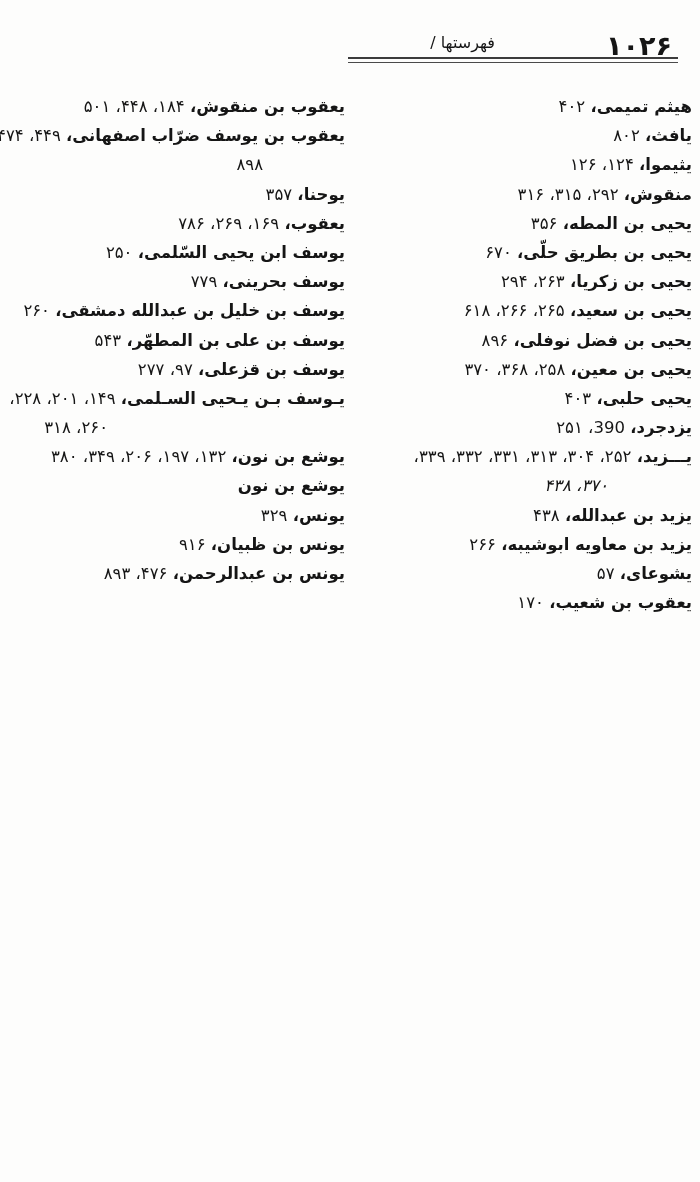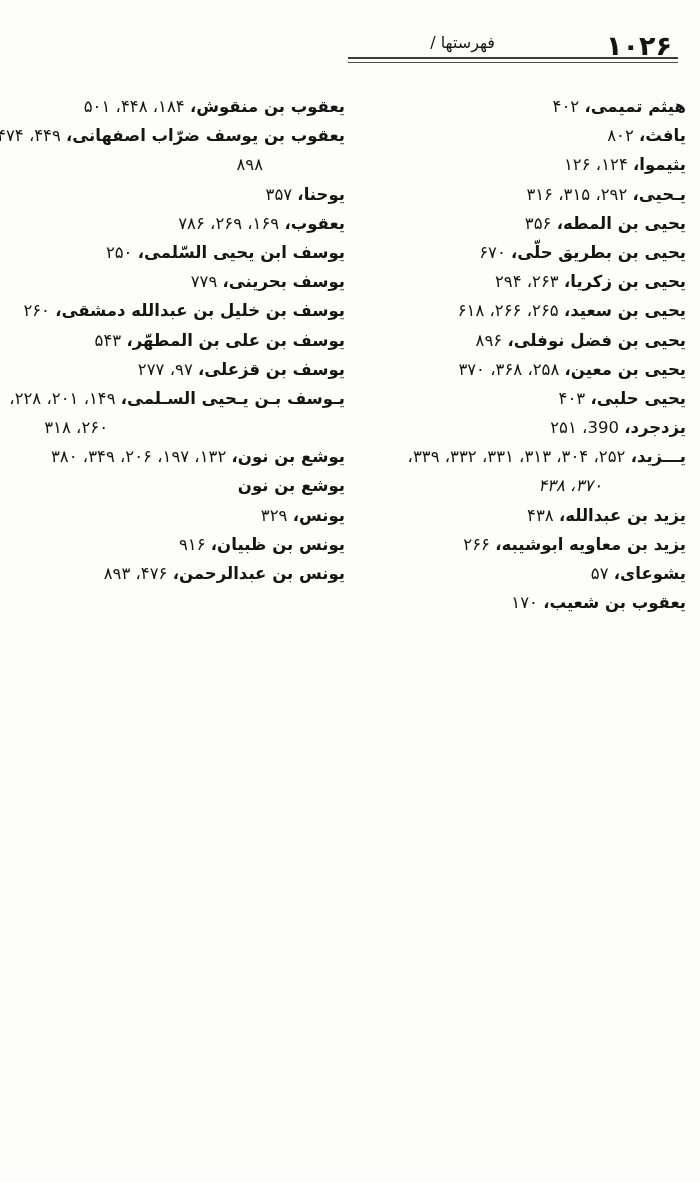--- a/index.html
+++ b/index.html
@@ -31,7 +31,7 @@
     font-size:16.5px;line-height:29.2px;
     white-space:nowrap;
   }
-  .col-right{right:14px;width:322px;}
+  .col-right{right:8px;width:322px;}
   .col-left{right:355px;width:316px;}
   .entry{height:29.2px;text-align:right;}
   .entry-name{font-weight:700;}

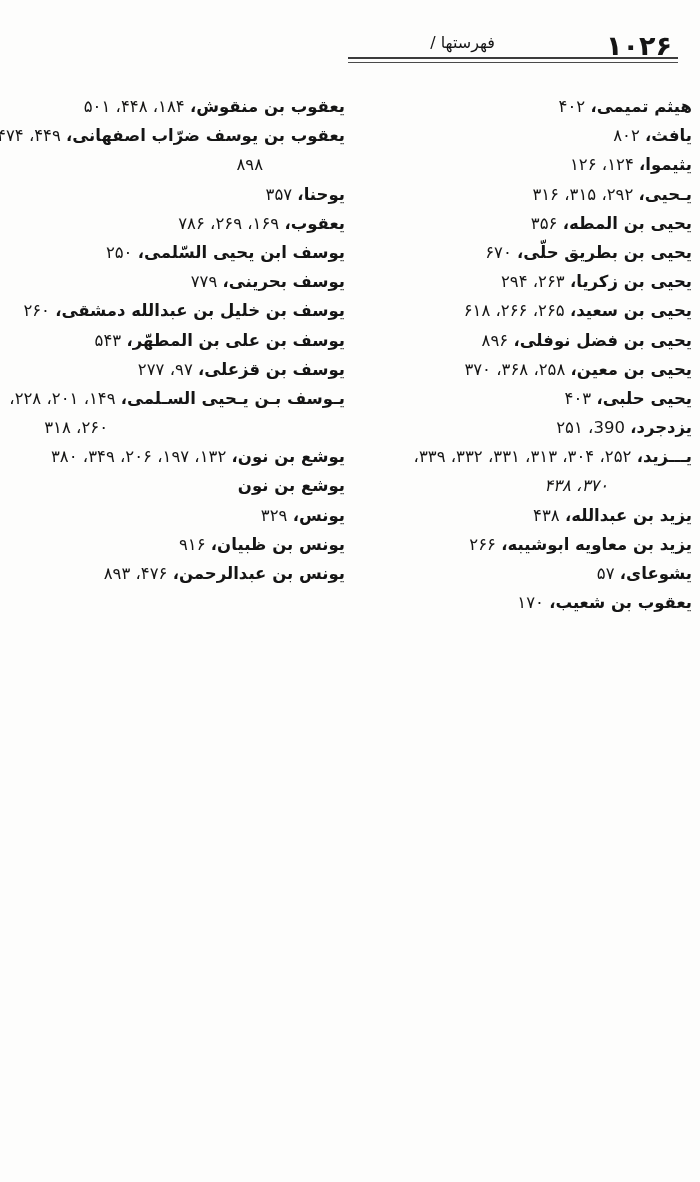--- a/index.html
+++ b/index.html
@@ -53,7 +53,7 @@
     <div class="entry"><span class="entry-name">هيثم تميمى،</span> <span class="entry-pages">۴۰۲</span></div>
     <div class="entry"><span class="entry-name">يافث،</span> <span class="entry-pages">۸۰۲</span></div>
     <div class="entry"><span class="entry-name">يثيموا،</span> <span class="entry-pages">۱۲۴، ۱۲۶</span></div>
-    <div class="entry"><span class="entry-name">يـحيى،</span> <span class="entry-pages">۲۹۲، ۳۱۵، ۳۱۶</span></div>
+    <div class="entry"><span class="entry-name">منقوش،</span> <span class="entry-pages">۲۹۲، ۳۱۵، ۳۱۶</span></div>
     <div class="entry"><span class="entry-name">يحيى بن المطه،</span> <span class="entry-pages">۳۵۶</span></div>
     <div class="entry"><span class="entry-name">يحيى بن بطريق حلّى،</span> <span class="entry-pages">۶۷۰</span></div>
     <div class="entry"><span class="entry-name">يحيى بن زكريا،</span> <span class="entry-pages">۲۶۳، ۲۹۴</span></div>

